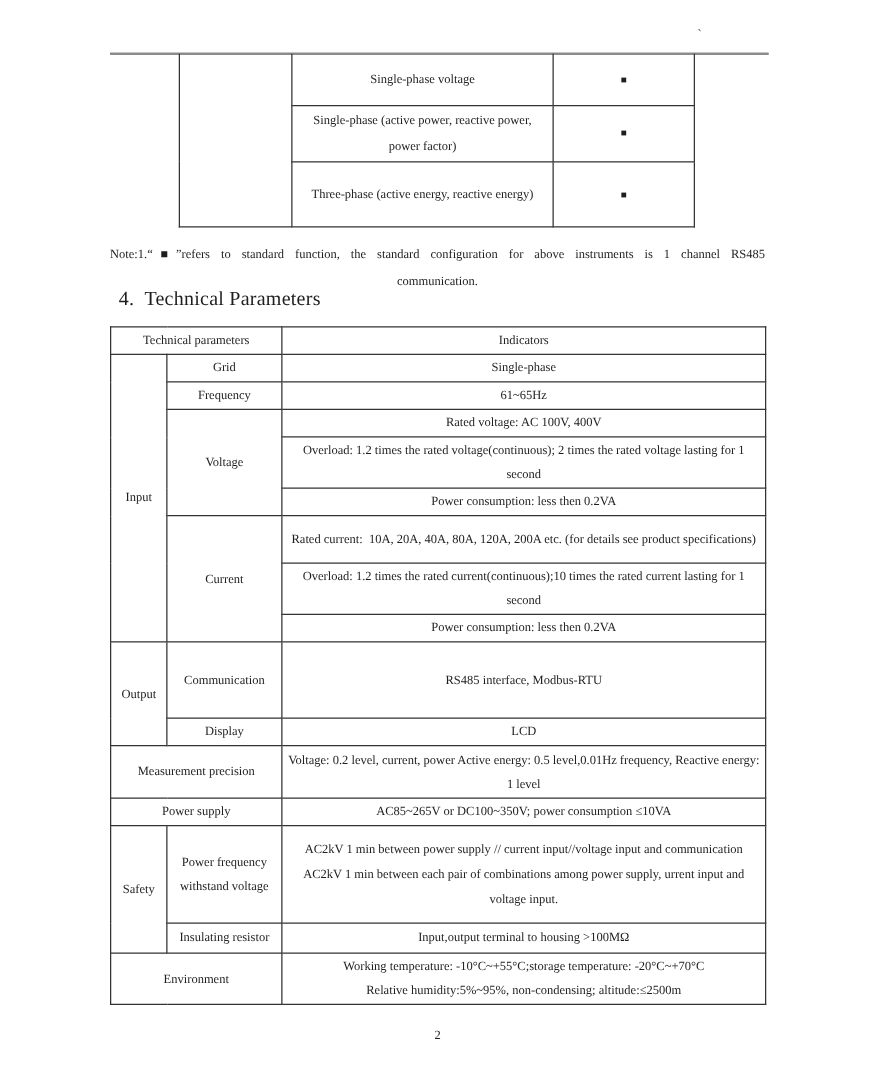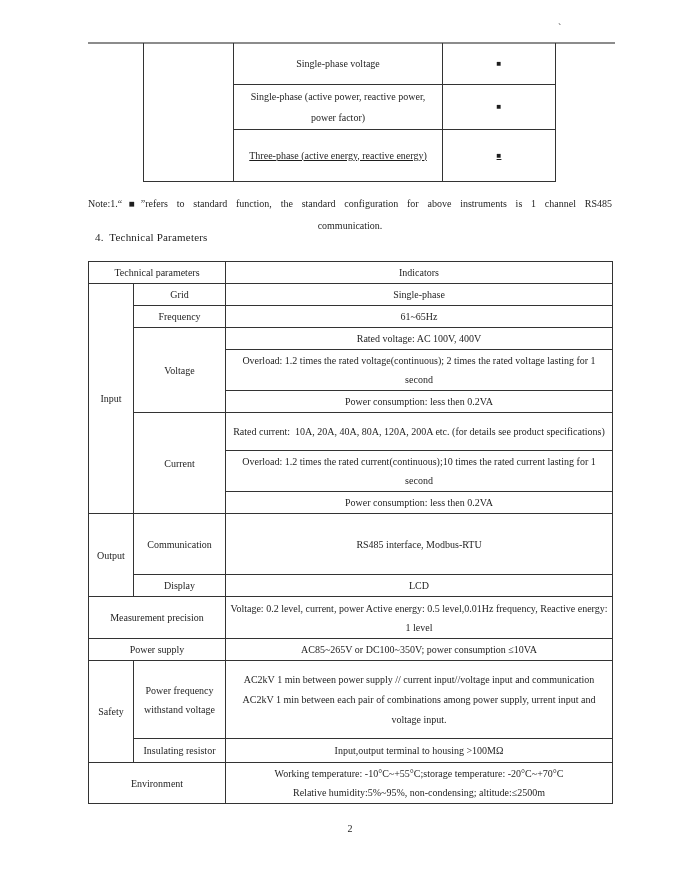--- a/index.html
+++ b/index.html
@@ -34,7 +34,7 @@
   .fn-table .col-std   { width:113px; }
   .fn-table td.func { line-height:21px; }
   .fn-table td.std  { font-size:8px; }
-  .fnr1 { height:41px; } .fnr2 { height:43px; } .fnr3 { height:52px;text-decoration:underline; }
+  .fnr1 { height:41px; } .fnr2 { height:43px; } .fnr3 { height:52px; }
 
   
   .note { position:absolute; left:88px; top:181px; width:524px; font-size:10px; line-height:22px; }

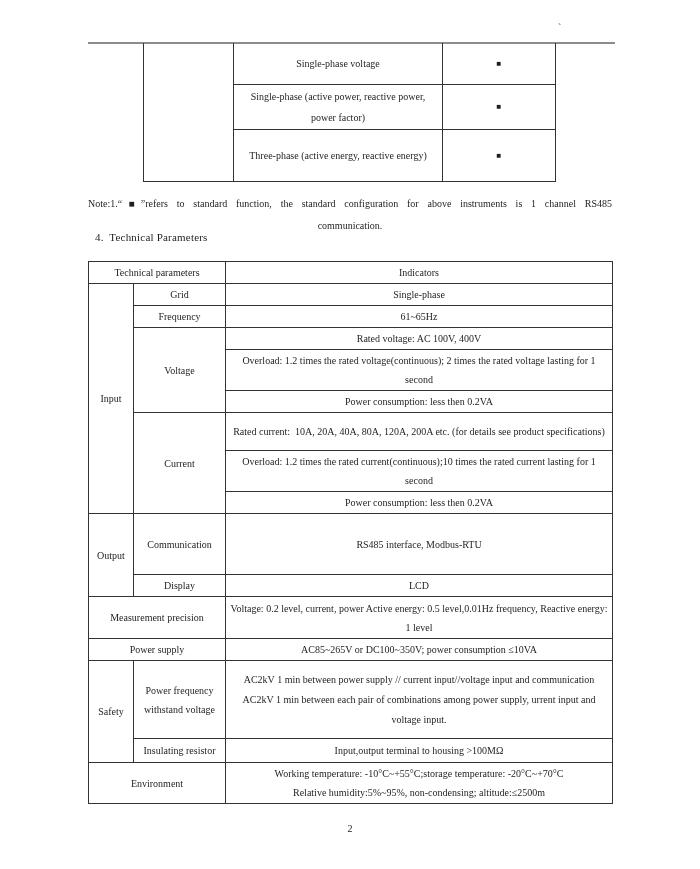--- a/index.html
+++ b/index.html
@@ -42,7 +42,7 @@
   .note .l2 { text-align:center; }
 
   
-  .heading { position:absolute; left:95px; top:231px; font-size:11px; letter-spacing:0.2px; }
+  .heading { position:absolute; left:95px; top:231px; font-size:16px; letter-spacing:0.2px; }
 
   
   .tech-table { position:absolute; left:88px; top:261px; width:524px; }

